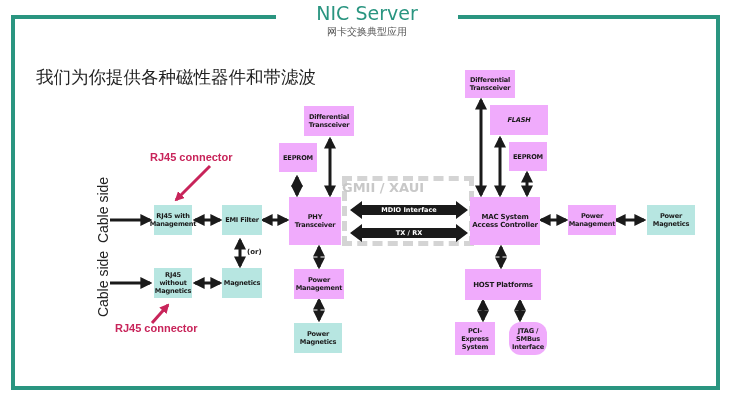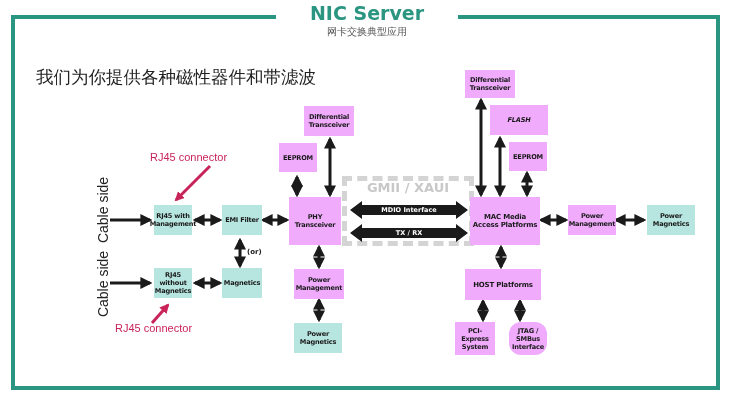--- a/index.html
+++ b/index.html
@@ -5,7 +5,7 @@
   html, body { margin: 0; padding: 0; background: #ffffff; }
   body { width: 730px; height: 401px; position: relative; overflow: hidden; font-family: "DejaVu Sans", sans-serif; }
   .frame-line { position: absolute; background: #2a9580; }
-  .title { position: absolute; left: 276px; top: 1px; width: 182px; text-align: center; color: #2a9580; font-family: "DejaVu Sans", sans-serif; font-weight: bold; font-size: 19px; line-height: 24px; }
+  .title { position: absolute; left: 276px; top: 1px; width: 182px; text-align: center; color: #2a9580; font-family: "DejaVu Sans", sans-serif; font-weight: normal; font-size: 19px; line-height: 24px; }
   .subtitle { position: absolute; left: 276px; top: 26px; width: 182px; text-align: center; color: #555; font-size: 10px; line-height: 12px; }
   .headline { position: absolute; left: 36px; top: 66px; color: #222; font-family: "DejaVu Sans", sans-serif; font-size: 17.5px; line-height: 22px; white-space: nowrap; }
   .headline .b { font-weight: bold; }

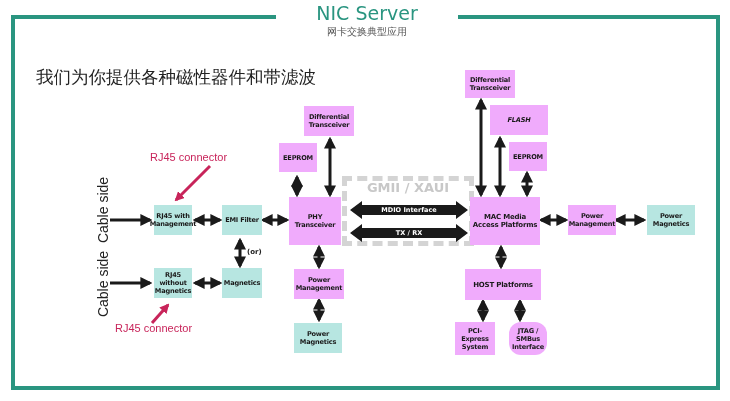--- a/index.html
+++ b/index.html
@@ -14,7 +14,7 @@
   .teal { background: #b7e6e1; }
   .big { font-size: 7px; }
   .cable { position: absolute; font-family: "Liberation Sans", sans-serif; font-size: 14px; color: #222; transform: rotate(-90deg); transform-origin: center; white-space: nowrap; width: 80px; text-align: center; }
-  .conn-label { position: absolute; font-family: "Liberation Sans", sans-serif; font-size: 11px; color: #c8245a; white-space: nowrap; }
+  .conn-label { position: absolute; font-family: "Liberation Sans", sans-serif; font-size: 11px; color: #c8245a; white-space: nowrap; font-weight: bold; }
   .gmii-box { position: absolute; left: 342px; top: 176px; width: 132px; height: 70px; border: 5px dashed #d4d4d4; box-sizing: border-box; }
   .gmii-label { position: absolute; left: 342px; top: 180px; width: 132px; text-align: center; font-family: "DejaVu Sans", sans-serif; font-weight: bold; font-size: 13px; color: #c8c8c8; }
   .bus-label { position: absolute; text-align: center; color: #fff; font-family: "DejaVu Sans", sans-serif; font-weight: bold; font-size: 6.5px; line-height: 10px; }

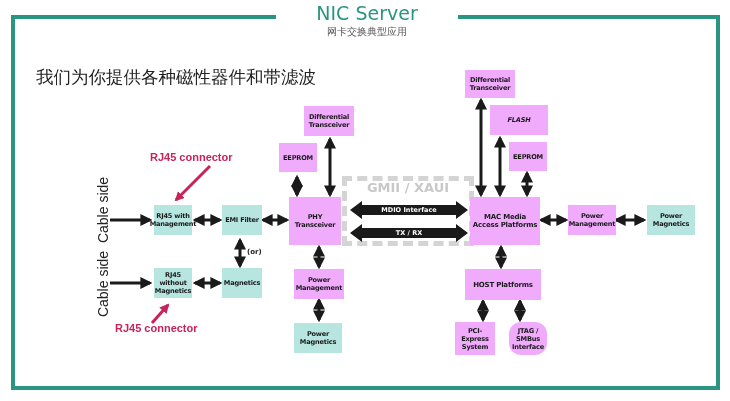--- a/index.html
+++ b/index.html
@@ -16,7 +16,7 @@
   .cable { position: absolute; font-family: "Liberation Sans", sans-serif; font-size: 14px; color: #222; transform: rotate(-90deg); transform-origin: center; white-space: nowrap; width: 80px; text-align: center; }
   .conn-label { position: absolute; font-family: "Liberation Sans", sans-serif; font-size: 11px; color: #c8245a; white-space: nowrap; font-weight: bold; }
   .gmii-box { position: absolute; left: 342px; top: 176px; width: 132px; height: 70px; border: 5px dashed #d4d4d4; box-sizing: border-box; }
-  .gmii-label { position: absolute; left: 342px; top: 180px; width: 132px; text-align: center; font-family: "DejaVu Sans", sans-serif; font-weight: bold; font-size: 13px; color: #c8c8c8; }
+  .gmii-label { position: absolute; left: 342px; top: 180px; width: 132px; text-align: left; font-family: "DejaVu Sans", sans-serif; font-weight: bold; font-size: 13px; color: #c8c8c8; }
   .bus-label { position: absolute; text-align: center; color: #fff; font-family: "DejaVu Sans", sans-serif; font-weight: bold; font-size: 6.5px; line-height: 10px; }
   .or-label { position: absolute; font-family: "DejaVu Sans", sans-serif; font-weight: bold; font-size: 7px; color: #222; }
   svg.wires { position: absolute; left: 0; top: 0; }

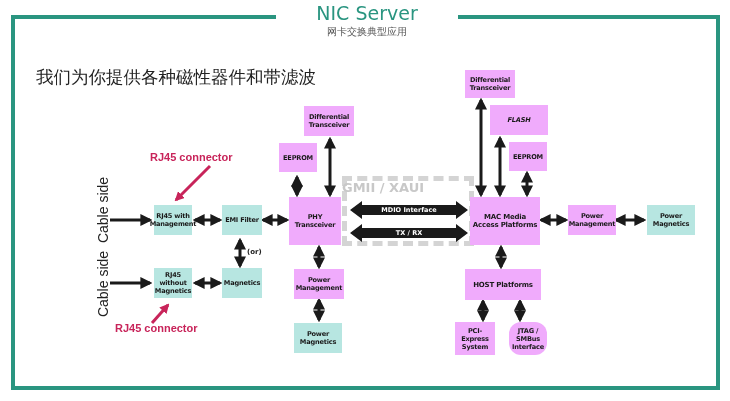--- a/index.html
+++ b/index.html
@@ -99,7 +99,7 @@
 <div class="box grey" style="left:294px; top:269px; width:50px; height:30px;">Power Management</div>
 <div class="box teal" style="left:294px; top:323px; width:48px; height:30px;">Power Magnetics</div>
 
-<div class="box grey big" style="left:470px; top:197px; width:70px; height:48px;">MAC Media Access Platforms</div>
+<div class="box grey big" style="left:470px; top:197px; width:70px; height:48px;">MAC System Access Controller</div>
 <div class="box grey" style="left:465px; top:70px; width:50px; height:28px;">Differential Transceiver</div>
 <div class="box grey" style="left:490px; top:105px; width:58px; height:30px;font-style:italic;">FLASH</div>
 <div class="box grey" style="left:509px; top:142px; width:38px; height:29px;">EEPROM</div>

